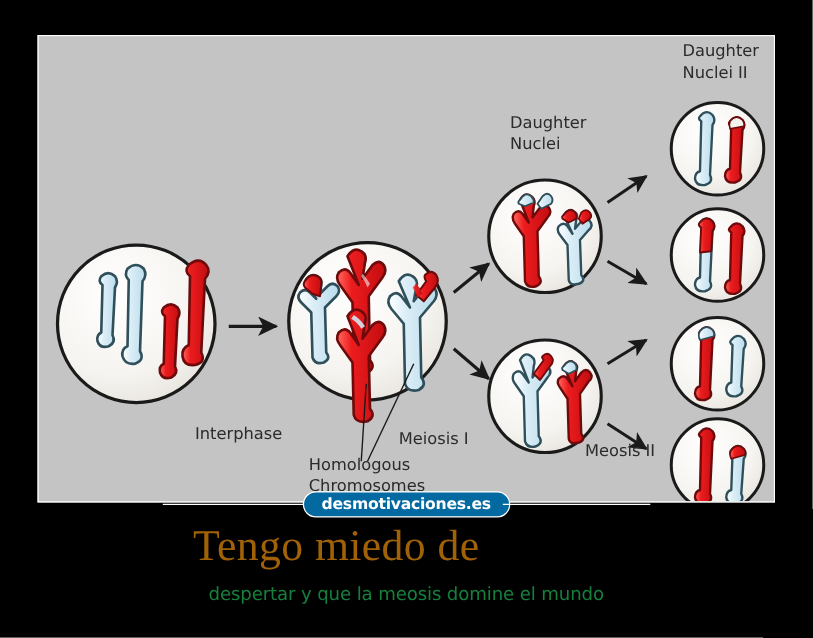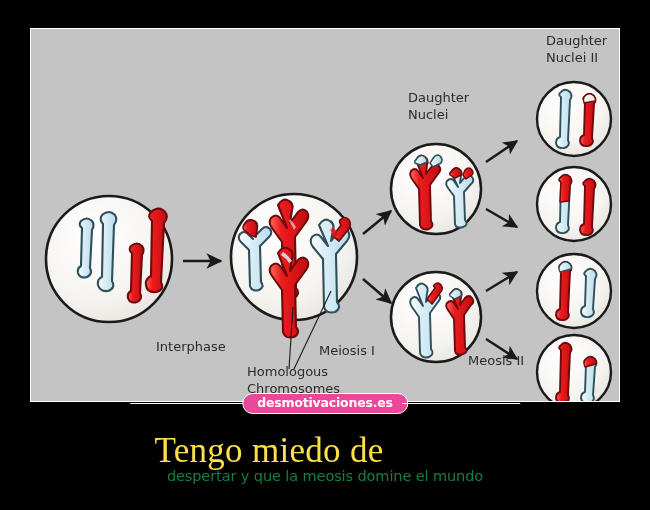--- a/index.html
+++ b/index.html
@@ -59,7 +59,7 @@
   .wm-line.left  { margin-right: -6px; }
   .wm-line.right { margin-left: -6px; }
   .wm-badge {
-    background: #ec4899;
+    background: #0369a1;
     color: #ffffff;
     font-family: "DejaVu Sans", sans-serif;
     font-size: 12.5px;

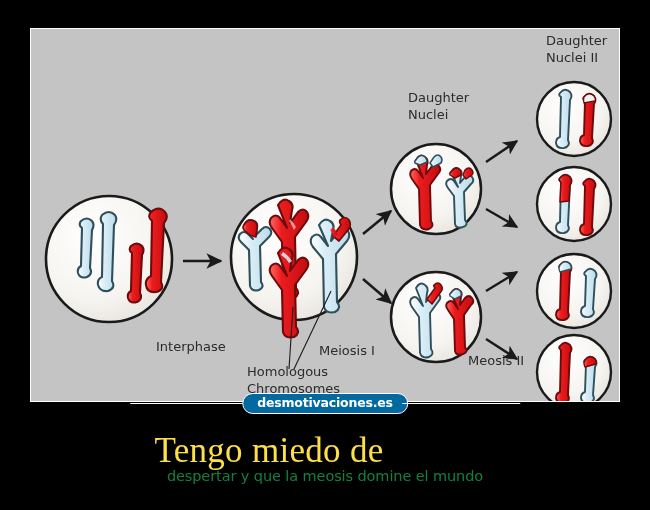--- a/index.html
+++ b/index.html
@@ -76,10 +76,10 @@
   .caption-title {
     position: absolute;
     left: 0;
-    top: 432px;
+    top: 418px;
     width: 538px;
     text-align: center;
-    color: #fde047;
+    color: #a16207;
     font-family: "Liberation Serif", serif;
     font-size: 35px;
     font-weight: 400;

